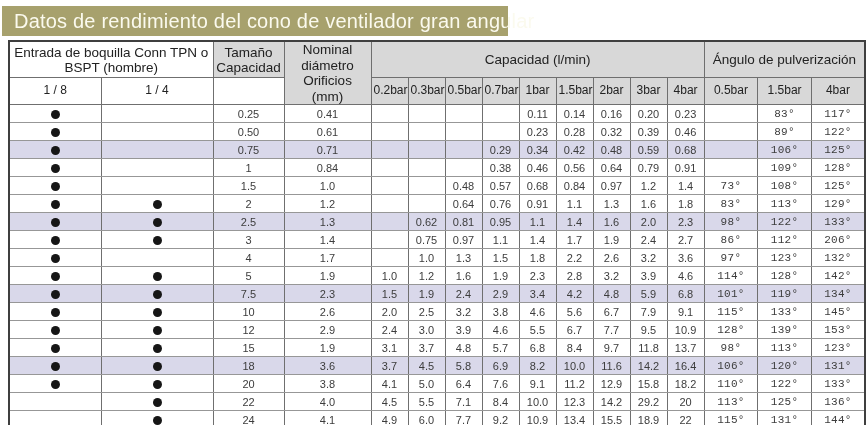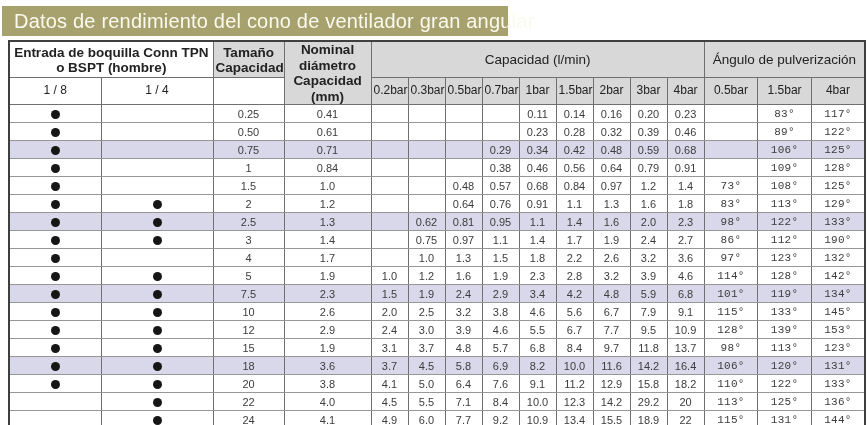--- a/index.html
+++ b/index.html
@@ -33,7 +33,7 @@
   th.gray{background:var(--header-bg);margin-left:46px;}
   th.white{background:#ffffff;}
   th.small{font-size:11px;line-height:1.15;}
-  th.wrap{white-space:normal;font-weight:bold;}
+  th.wrap{white-space:normal;}
   tbody td{
     height:17px;font-size:11px;color:#3c3c3c;
     border-top-color:#979797;border-bottom-color:#979797;

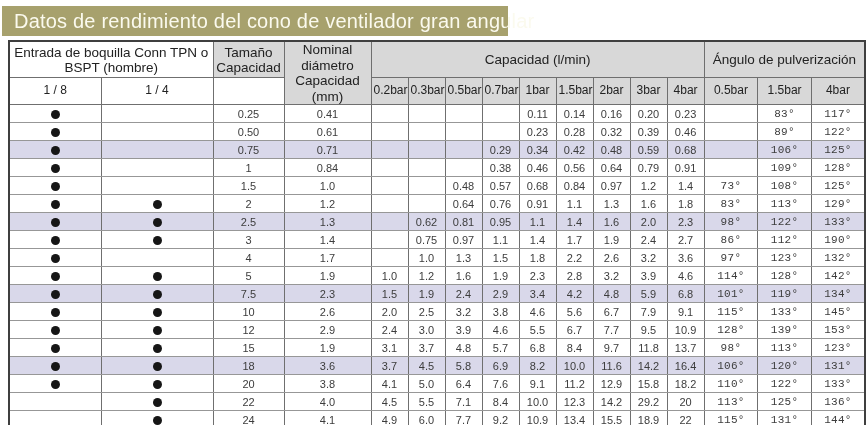--- a/index.html
+++ b/index.html
@@ -74,7 +74,7 @@
       <tr class="hrow1">
         <th colspan="2" class="white wrap">Entrada de boquilla Conn TPN o BSPT (hombre)</th>
         <th class="gray wrap">Tamaño Capacidad</th>
-        <th rowspan="2" class="gray small wrap">Nominal diámetro Capacidad (mm)</th>
+        <th rowspan="2" class="gray small wrap">Nominal diámetro Orificios (mm)</th>
         <th colspan="9" class="gray">Capacidad (l/min)</th>
         <th colspan="3" class="gray">Ángulo de pulverización</th>
       </tr>

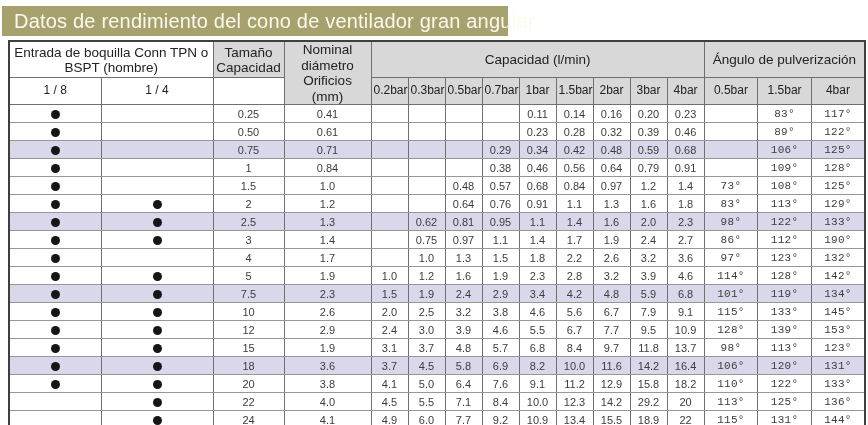--- a/index.html
+++ b/index.html
@@ -239,7 +239,7 @@
           <td>2.7</td>
           <td class="ang">86°</td>
           <td class="ang">112°</td>
-          <td class="ang">190°</td>
+          <td class="ang">206°</td>
         </tr>
         <tr>
           <td><span class="dot"></span></td>

